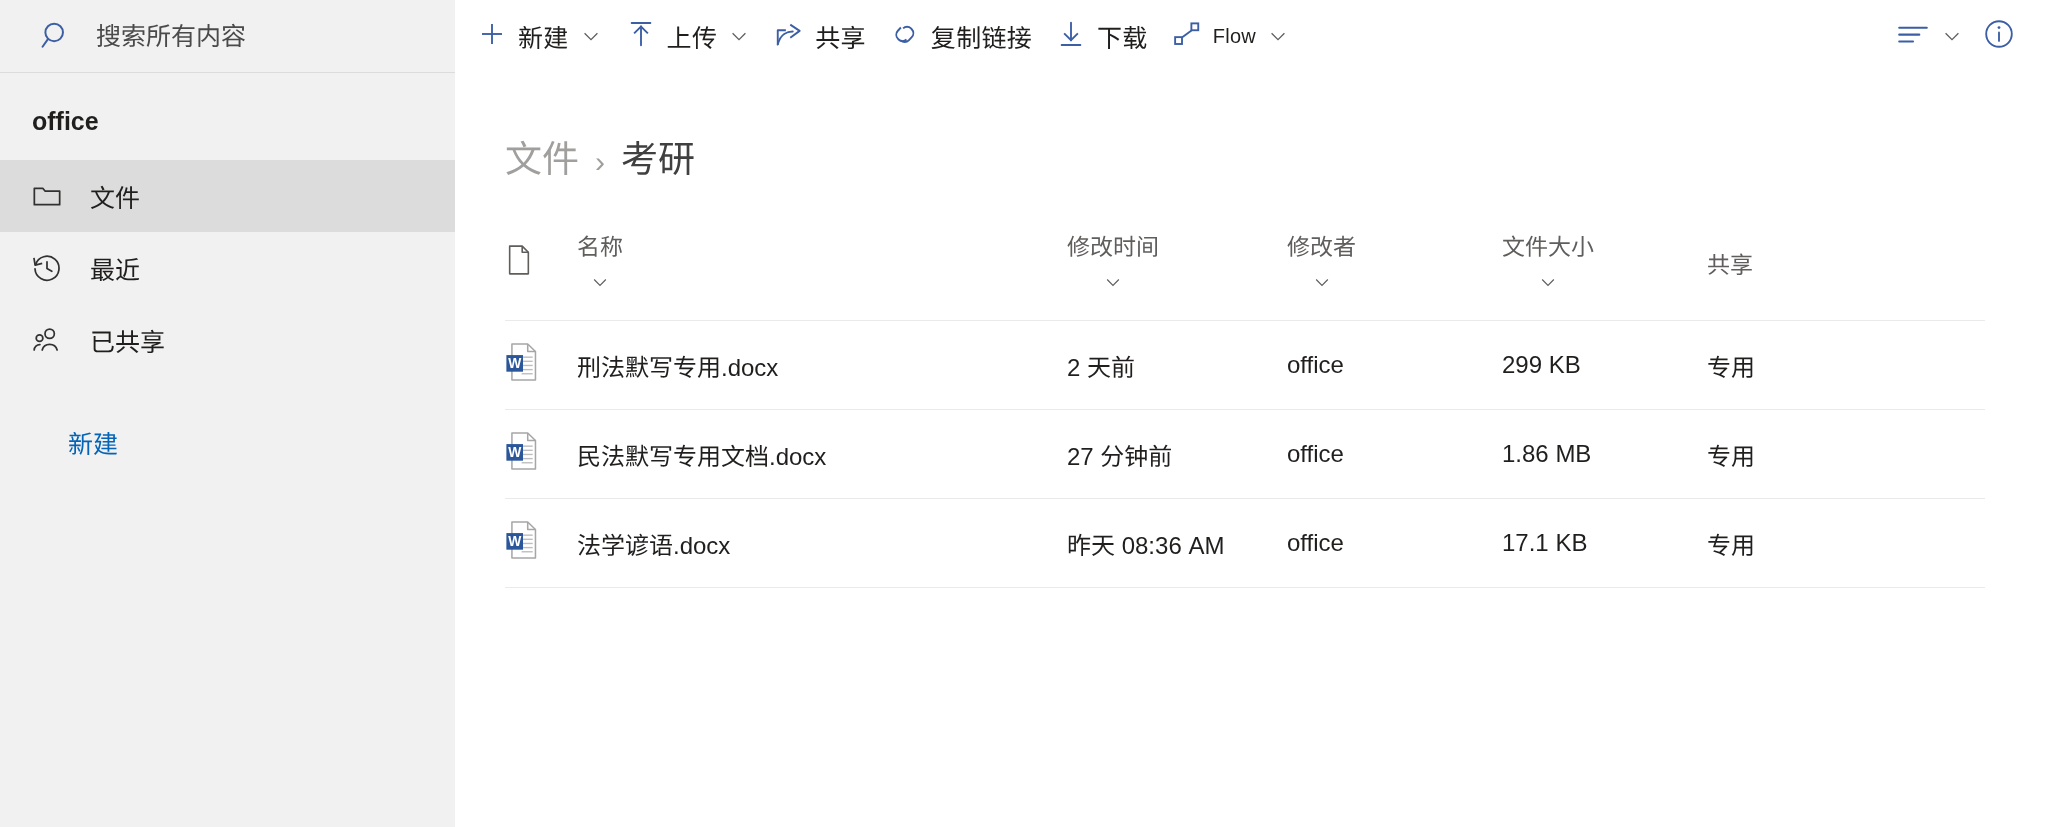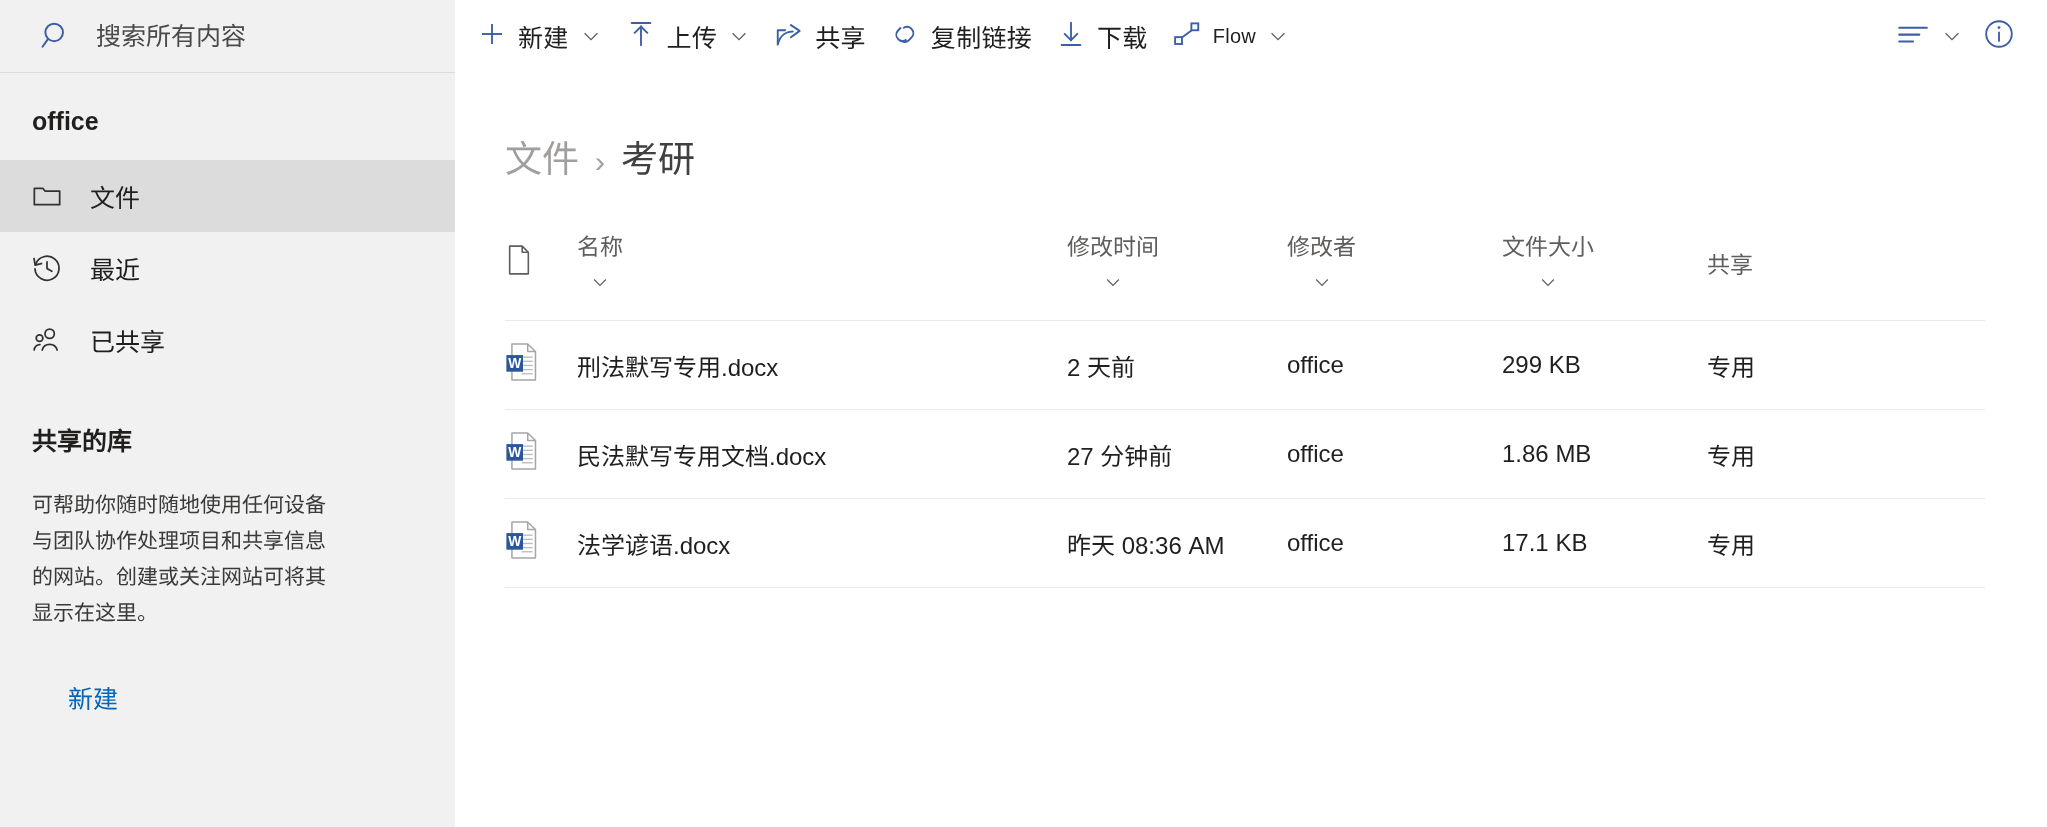--- a/index.html
+++ b/index.html
@@ -353,10 +353,6 @@
       </div>
 
 
-      <div class="shared-section">
-        <div class="shared-heading">共享的库</div>
-        <div class="shared-desc">可帮助你随时随地使用任何设备与团队协作处理项目和共享信息的网站。创建或关注网站可将其显示在这里。</div>
-      </div>
 
       <div class="new-link">新建</div>
     </nav>

